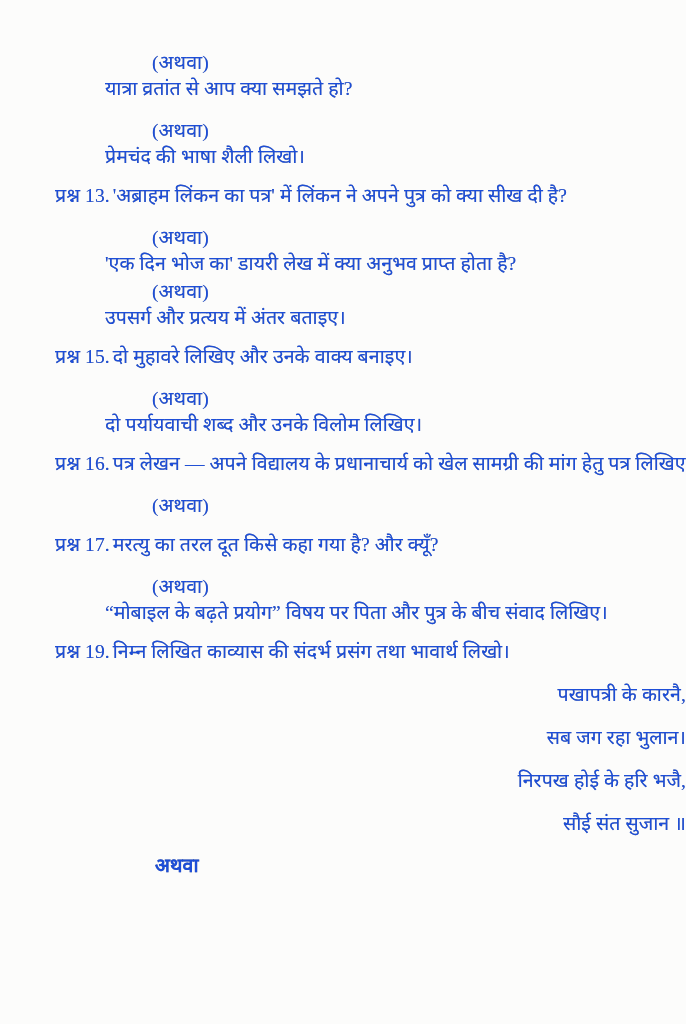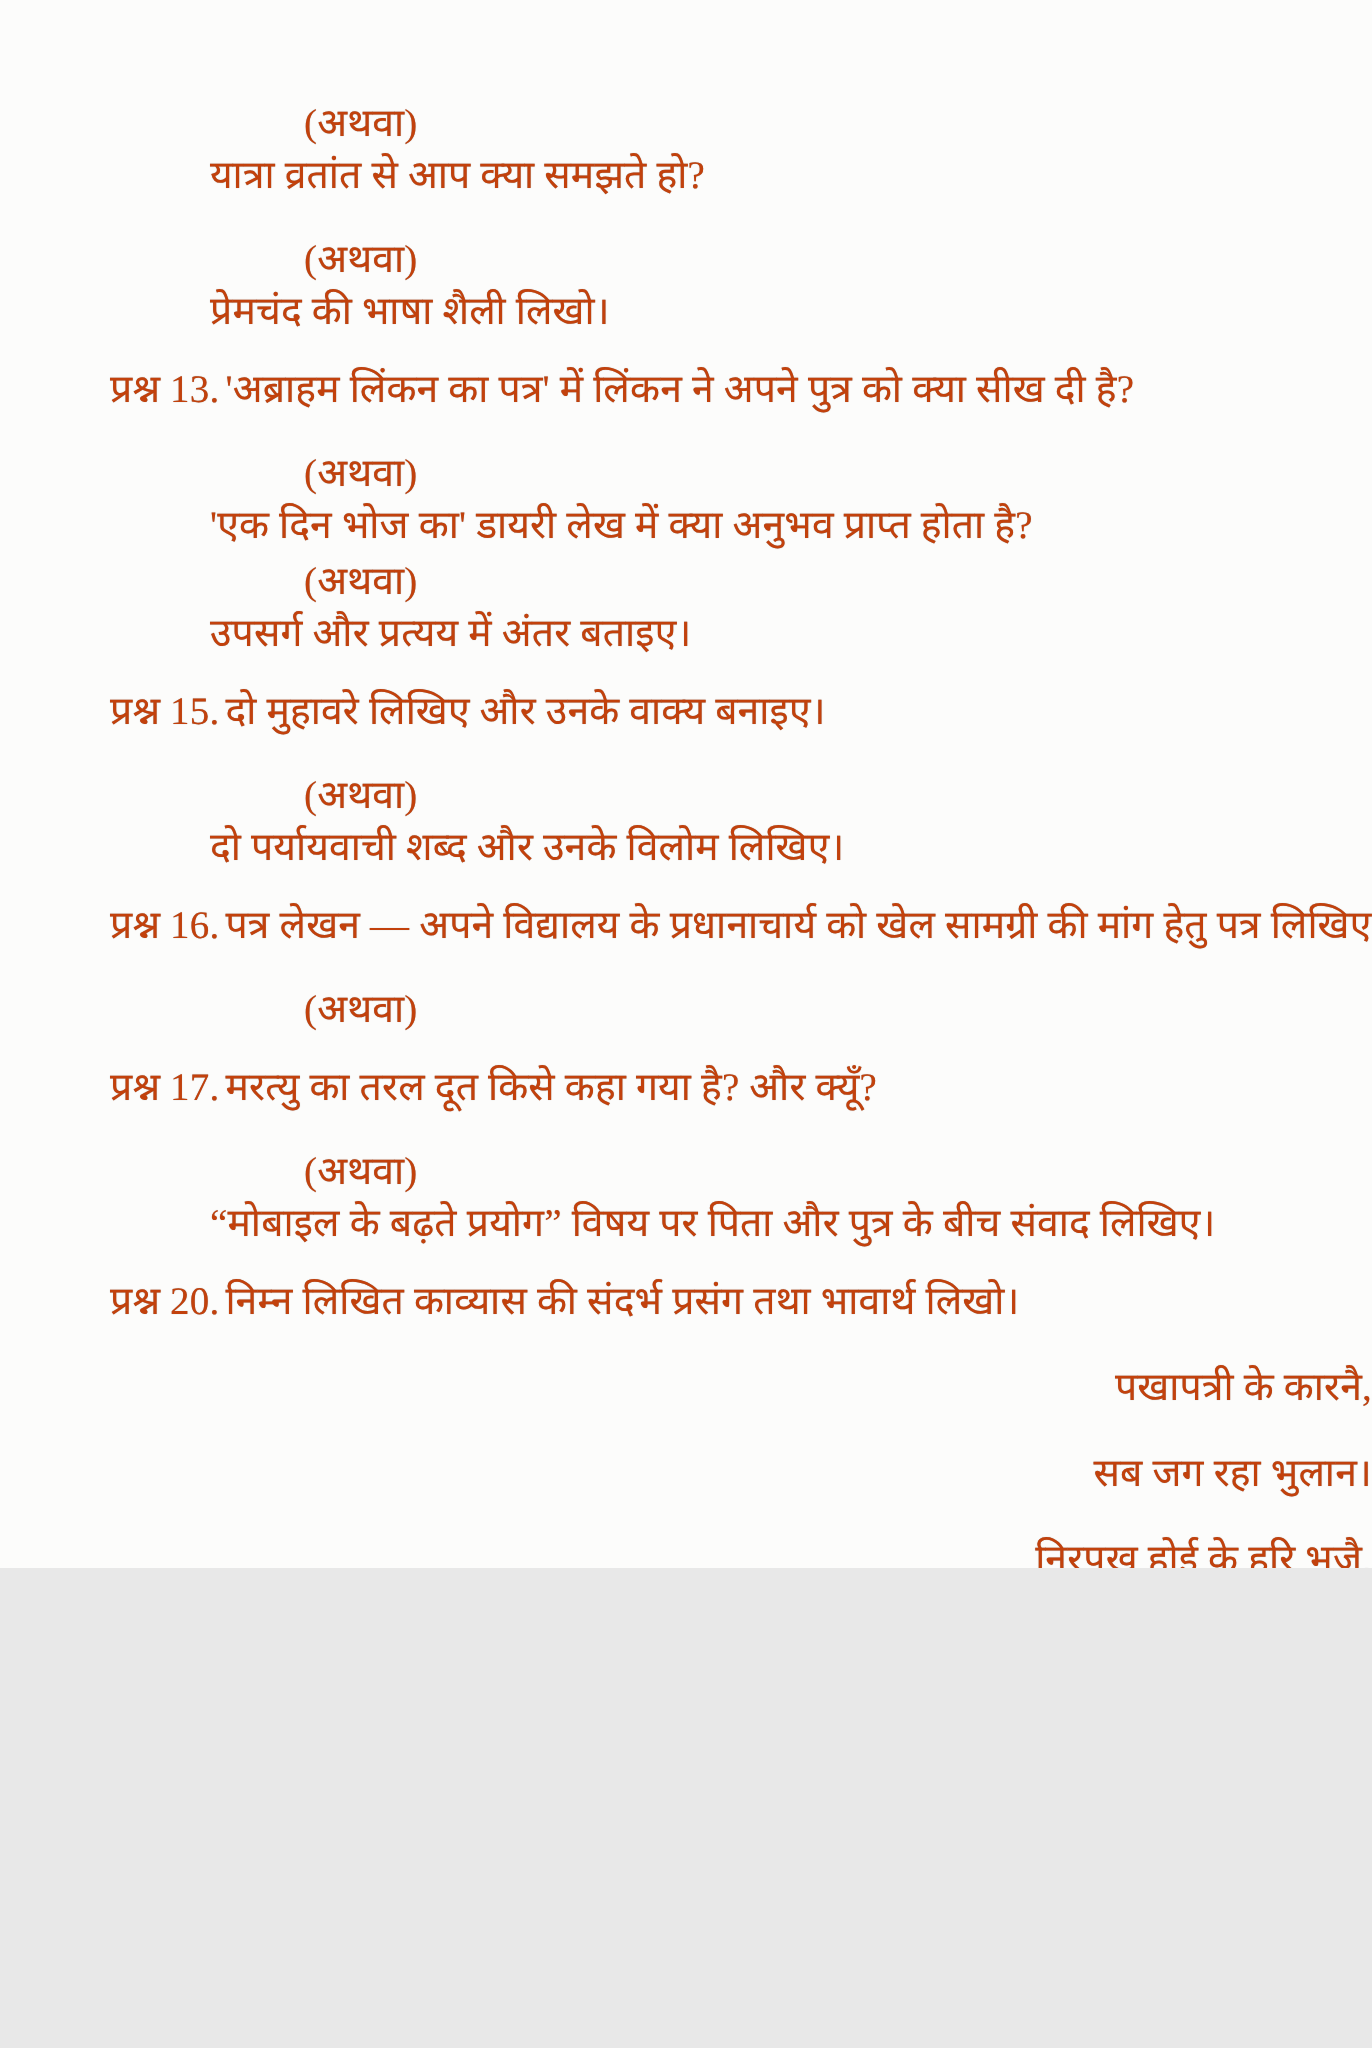--- a/index.html
+++ b/index.html
@@ -10,12 +10,12 @@
   .page {
     position: relative;
     width: 686px;
-    height: 784px;
+    height: 1024px;
     margin: 0 auto;
     background: #fcfcfb;
     overflow: hidden;
     font-family: "Liberation Serif", "DejaVu Serif", serif;
-    color: #c2410c;
+    color: #1d4ed8;
     box-sizing: border-box;
     padding-top: 50px;
   }

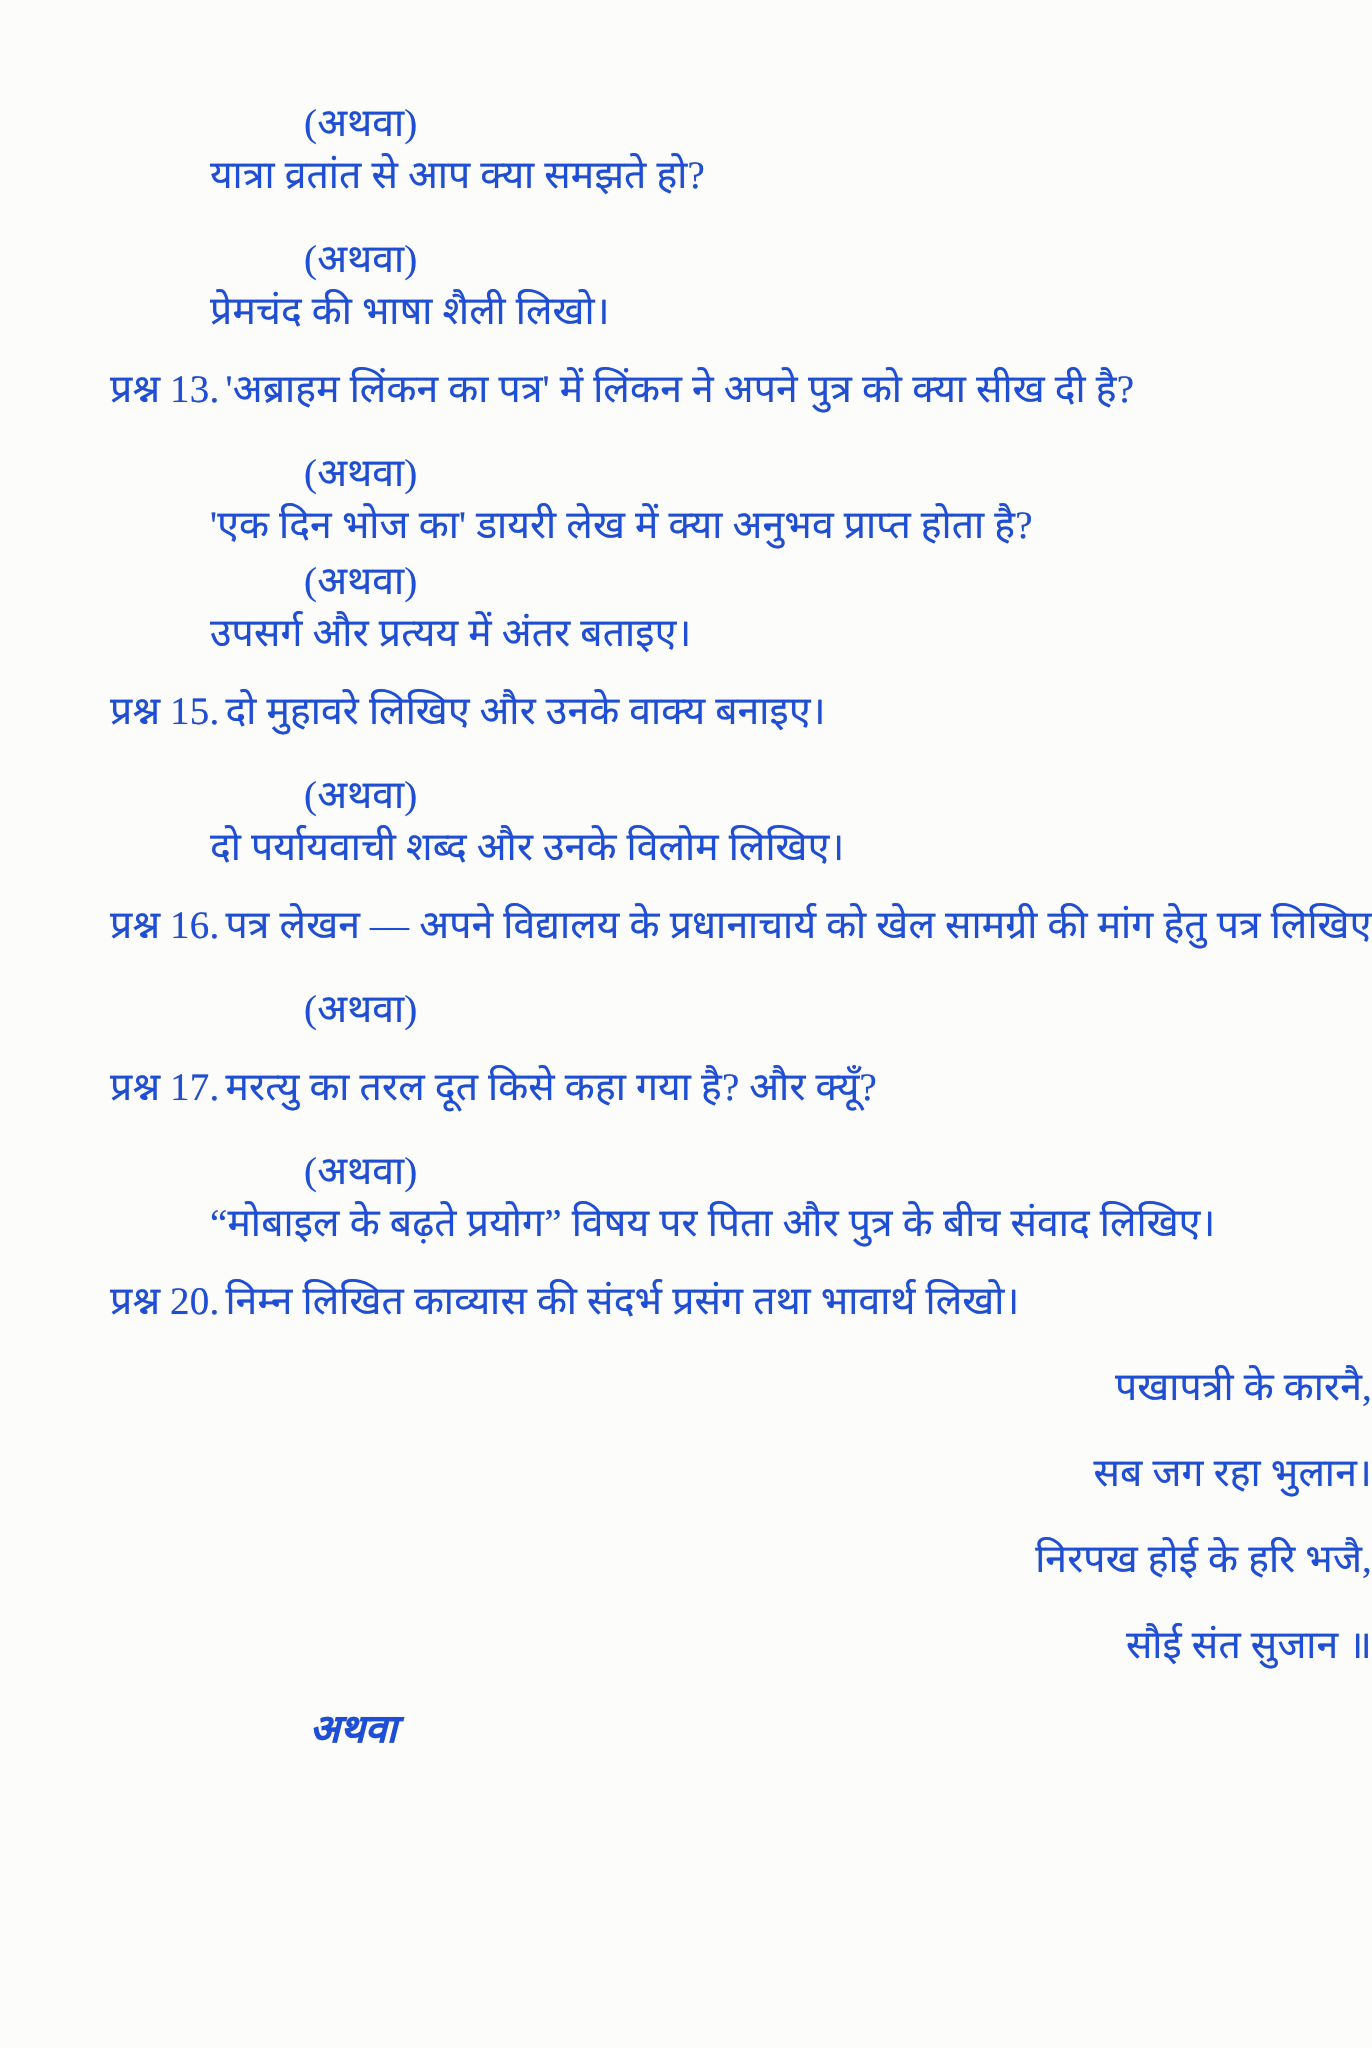--- a/index.html
+++ b/index.html
@@ -80,7 +80,7 @@
   <div class="line alt">“मोबाइल के बढ़ते प्रयोग” विषय पर पिता और पुत्र के बीच संवाद लिखिए।</div>
 
   <div class="line q">
-    <span class="q-label">प्रश्न 20.</span><span>निम्न लिखित काव्यास की संदर्भ प्रसंग तथा भावार्थ लिखो।</span>
+    <span class="q-label">प्रश्न 19.</span><span>निम्न लिखित काव्यास की संदर्भ प्रसंग तथा भावार्थ लिखो।</span>
   </div>
   <div class="line poem">पखापत्री के कारनै,</div>
   <div class="line poem">सब जग रहा भुलान।</div>

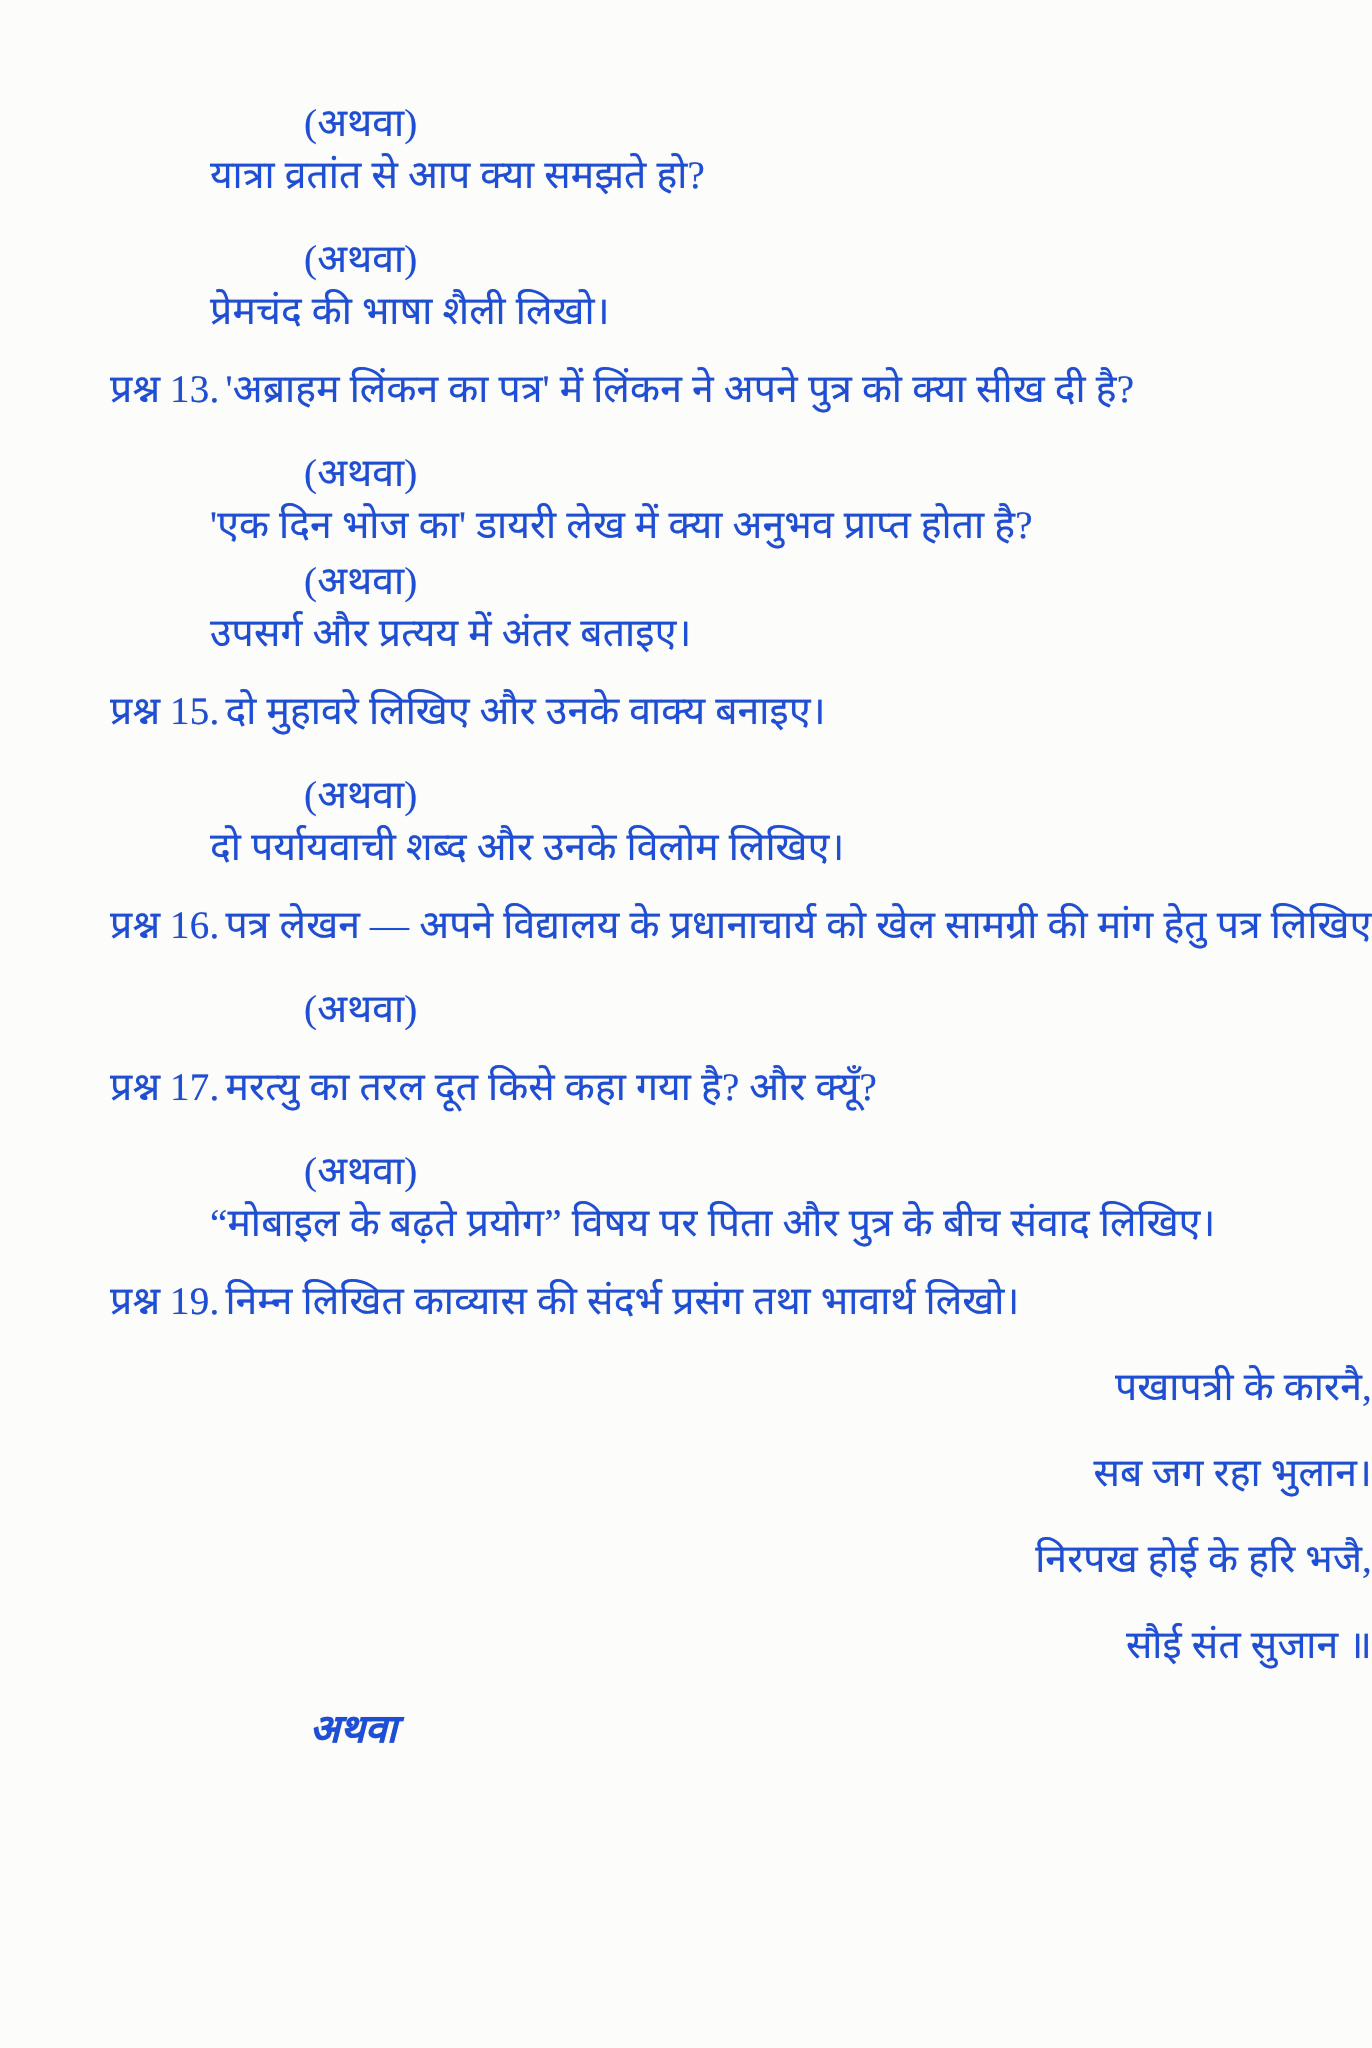--- a/index.html
+++ b/index.html
@@ -36,7 +36,6 @@
     margin-left: 155px;
     margin-top: 16px;
     font-weight: 700;
-    font-style: italic;
   }
   .q-label { margin-right: 3px; }
   

